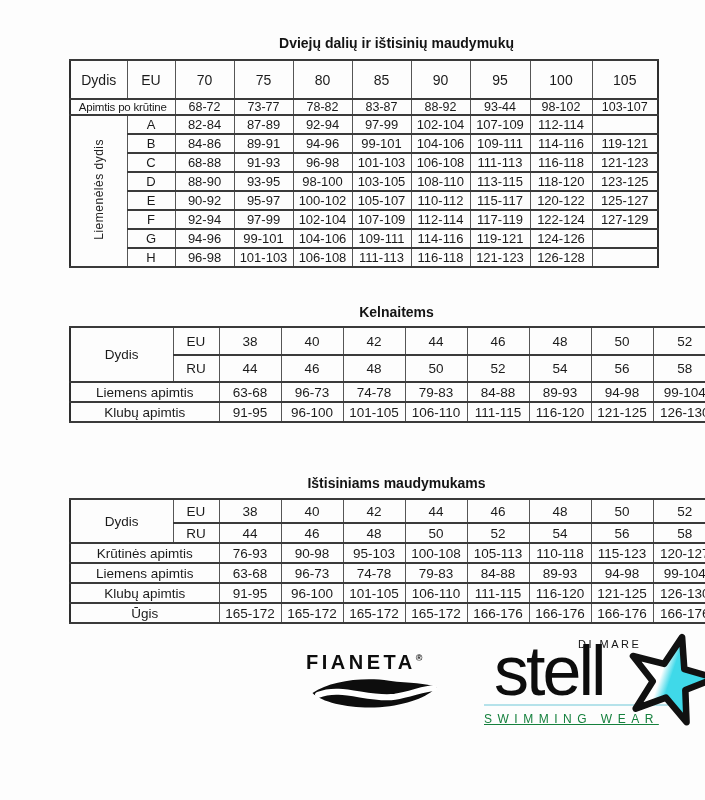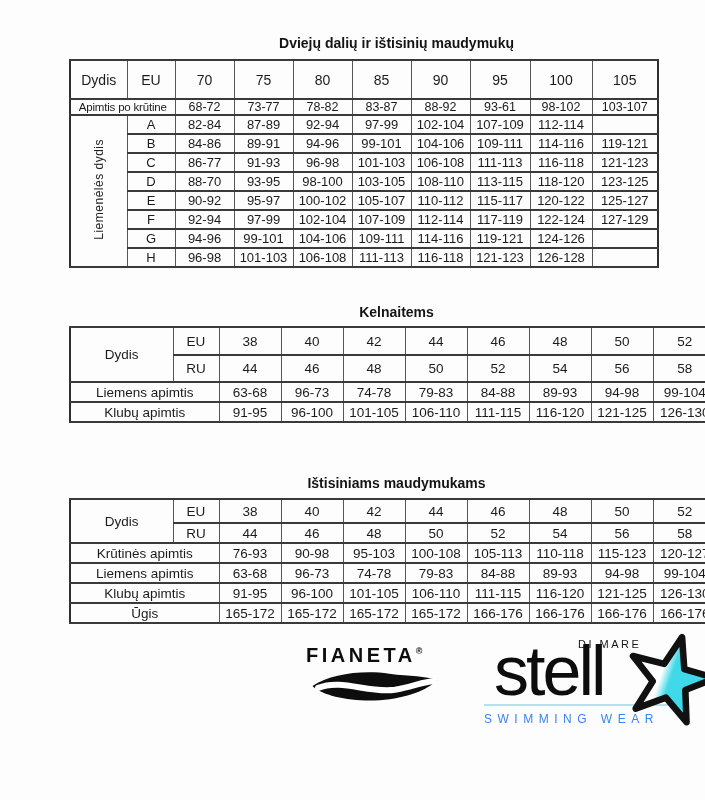--- a/index.html
+++ b/index.html
@@ -99,7 +99,7 @@
           <td>78-82</td>
           <td>83-87</td>
           <td>88-92</td>
-          <td>93-61</td>
+          <td>93-44</td>
           <td>98-102</td>
           <td>103-107</td>
         </tr>

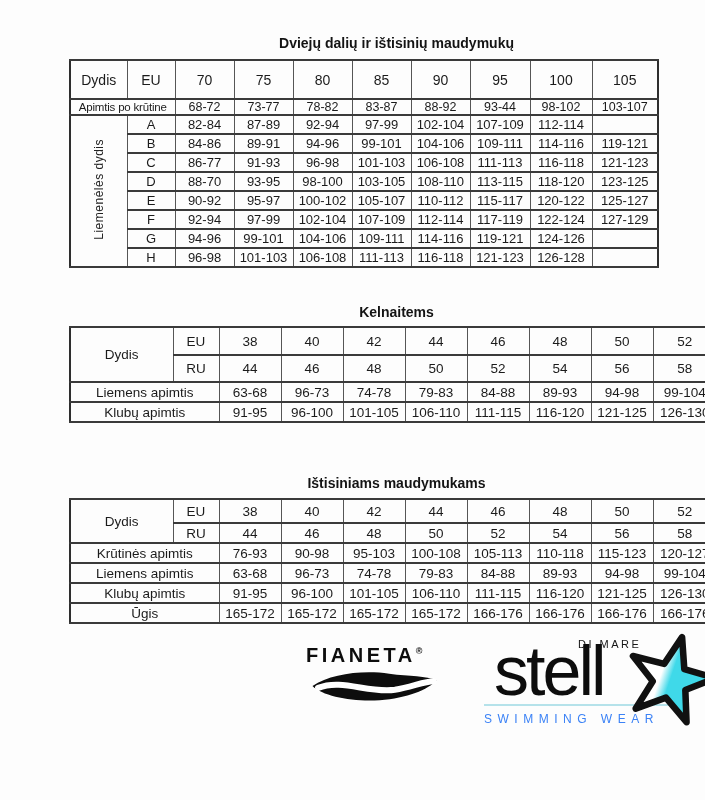--- a/index.html
+++ b/index.html
@@ -128,7 +128,7 @@
         </tr>
         <tr class="crow">
           <td>C</td>
-          <td>86-77</td>
+          <td>68-88</td>
           <td>91-93</td>
           <td>96-98</td>
           <td>101-103</td>

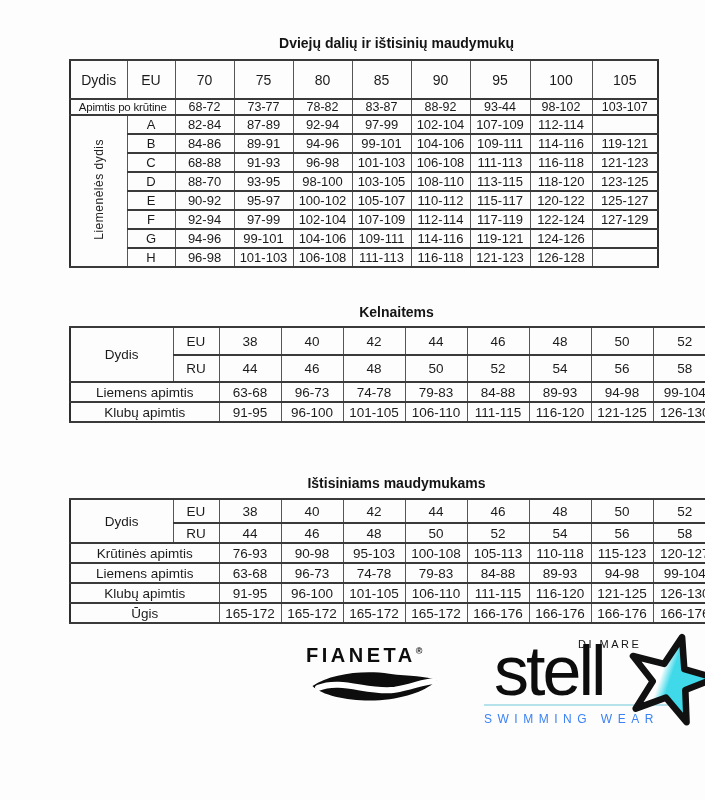--- a/index.html
+++ b/index.html
@@ -139,7 +139,7 @@
         </tr>
         <tr class="crow">
           <td>D</td>
-          <td>88-70</td>
+          <td>88-90</td>
           <td>93-95</td>
           <td>98-100</td>
           <td>103-105</td>

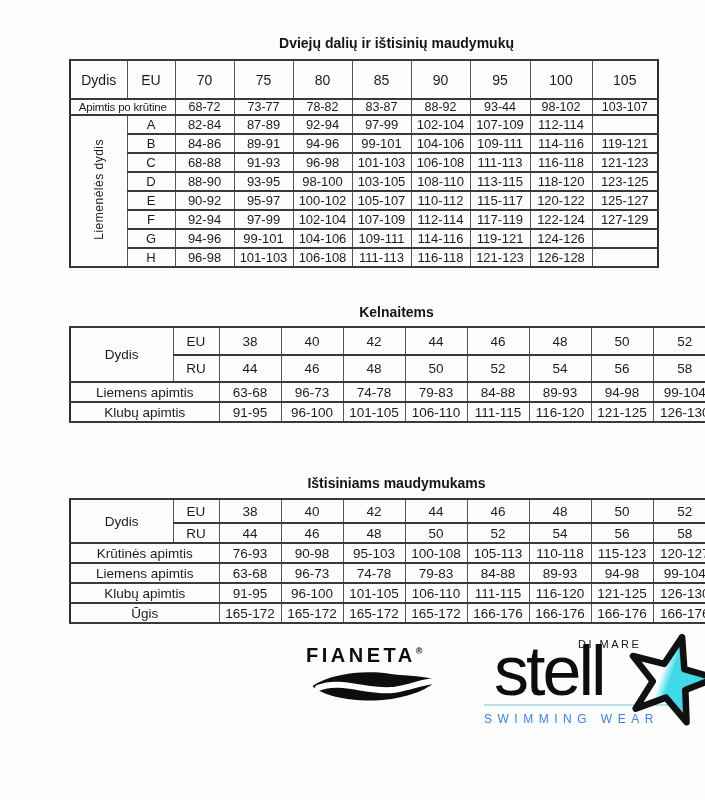--- a/index.html
+++ b/index.html
@@ -46,7 +46,7 @@
   table.sizes td.corner{font-size:13.5px;}
   
   .logos{display:flex;align-items:flex-start;margin-left:262px;margin-top:14px;gap:36px;}
-  .fianeta{margin-top:3px;width:140px;}
+  .fianeta{margin-top:10px;width:140px;}
   .fia-text{font-size:20px;font-weight:bold;letter-spacing:3.5px;color:#0d0d0d;line-height:20px;}
   .fia-text sup{font-size:9px;letter-spacing:0;vertical-align:8px;}
   .fia-wave{display:block;margin-top:3px;width:138px;height:36px;}

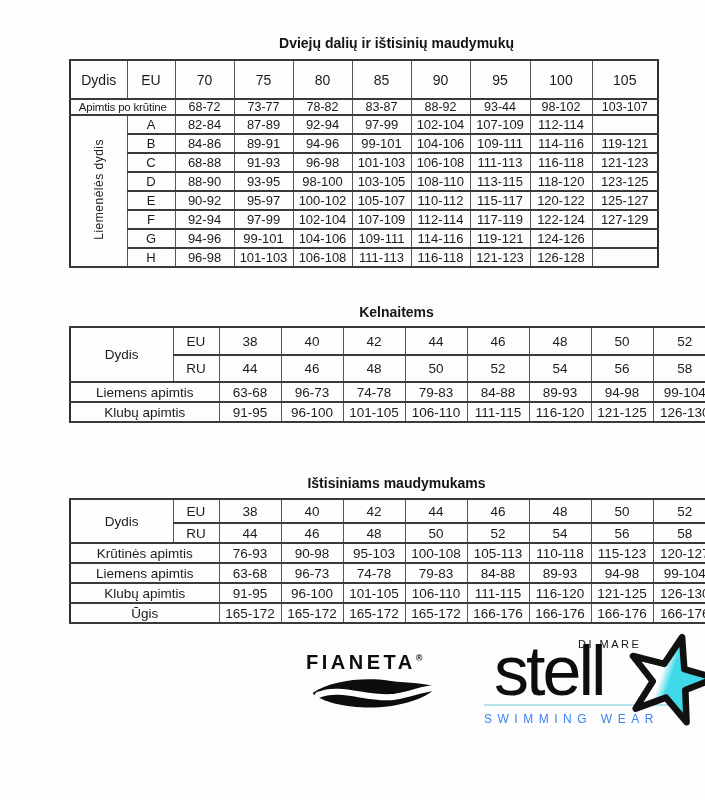--- a/index.html
+++ b/index.html
@@ -357,7 +357,7 @@
       <span class="dimare">DI MARE</span>
       <span class="stellword" style="color: rgb(13, 13, 13);">stell</span>
       <div class="cyanline" style="background: rgb(181, 226, 234);"></div>
-      <span class="swim" style="color: #3b82f6;">SWIMMING WEAR</span>
+      <span class="swim" style="color: #15803d; text-decoration: underline;">SWIMMING WEAR</span>
       <svg class="star" viewBox="0 0 100 105" xmlns="http://www.w3.org/2000/svg">
         <defs>
           <linearGradient id="starg" x1="0" y1="0" x2="1" y2="0.35">

